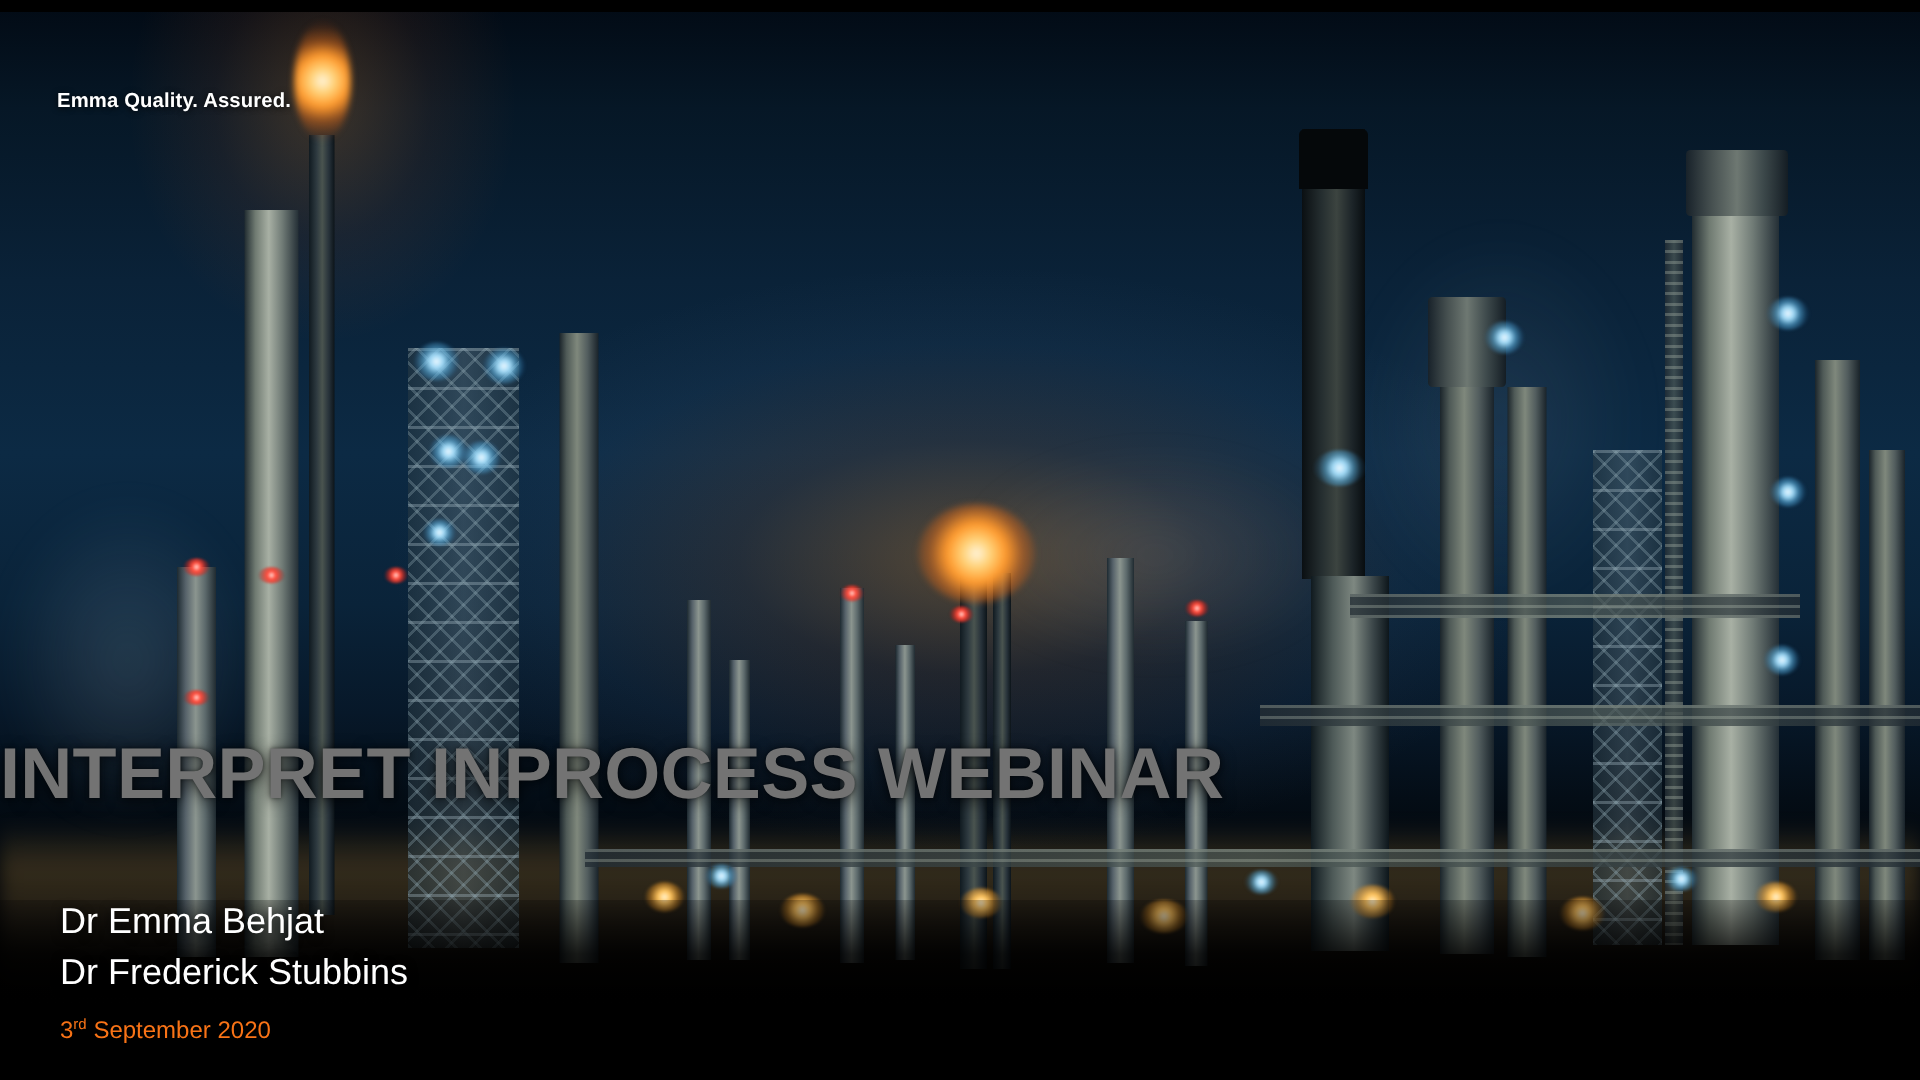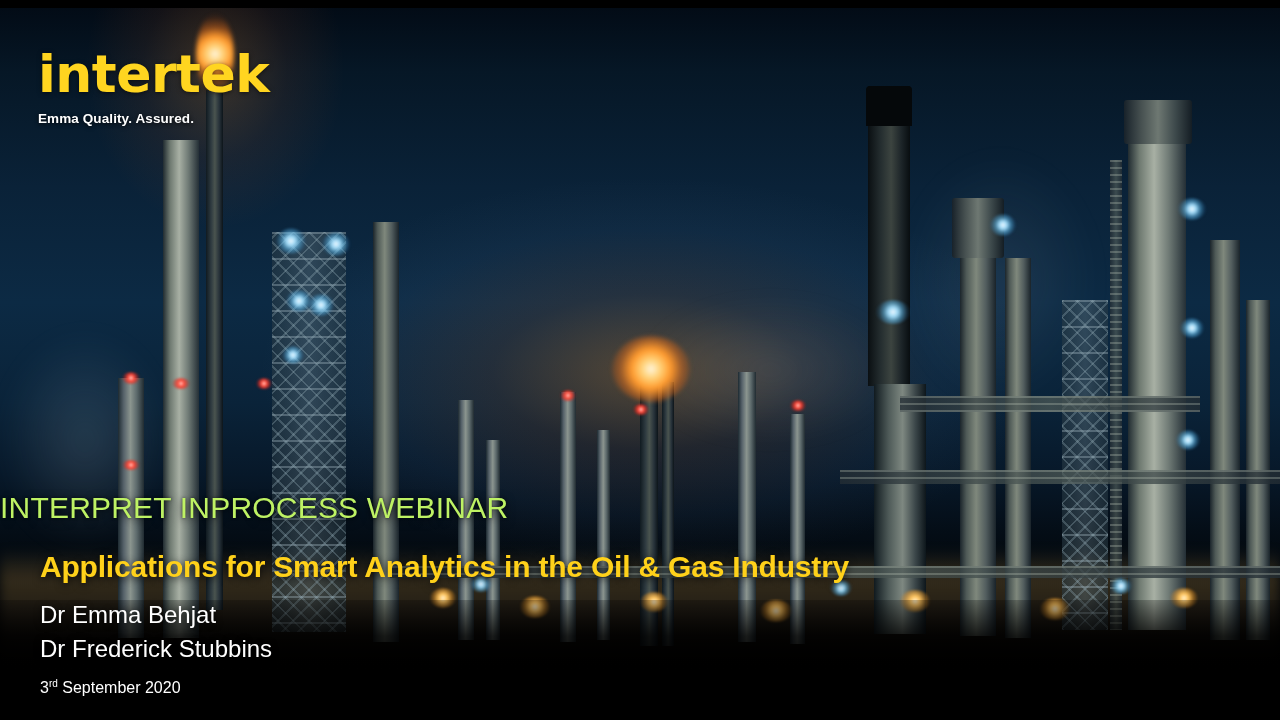--- a/index.html
+++ b/index.html
@@ -325,7 +325,6 @@
   <div class="dark-foreground"></div>
 
   <div class="logo-block">
-    <div class="logo-wordmark">intertek</div>
     <div class="logo-tagline">Emma Quality. Assured.</div>
   </div>
 

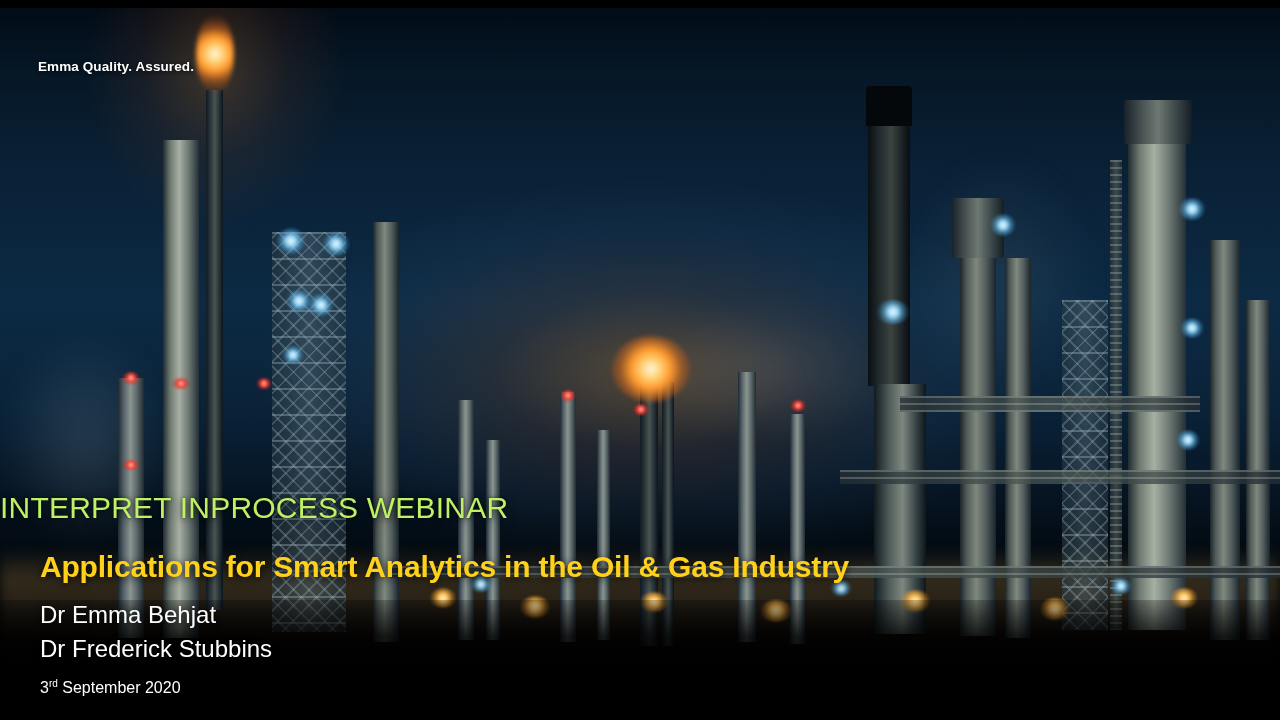--- a/index.html
+++ b/index.html
@@ -184,9 +184,9 @@
     position: absolute;
     left: 0;
     top: 492px;
-    font-size: 30px;
-    font-weight: 400;
-    color: #bef264;
+    font-size: 48px;
+    font-weight: 700;
+    color: #737373;
     letter-spacing: 0.2px;
     line-height: 1.05;
     white-space: nowrap;

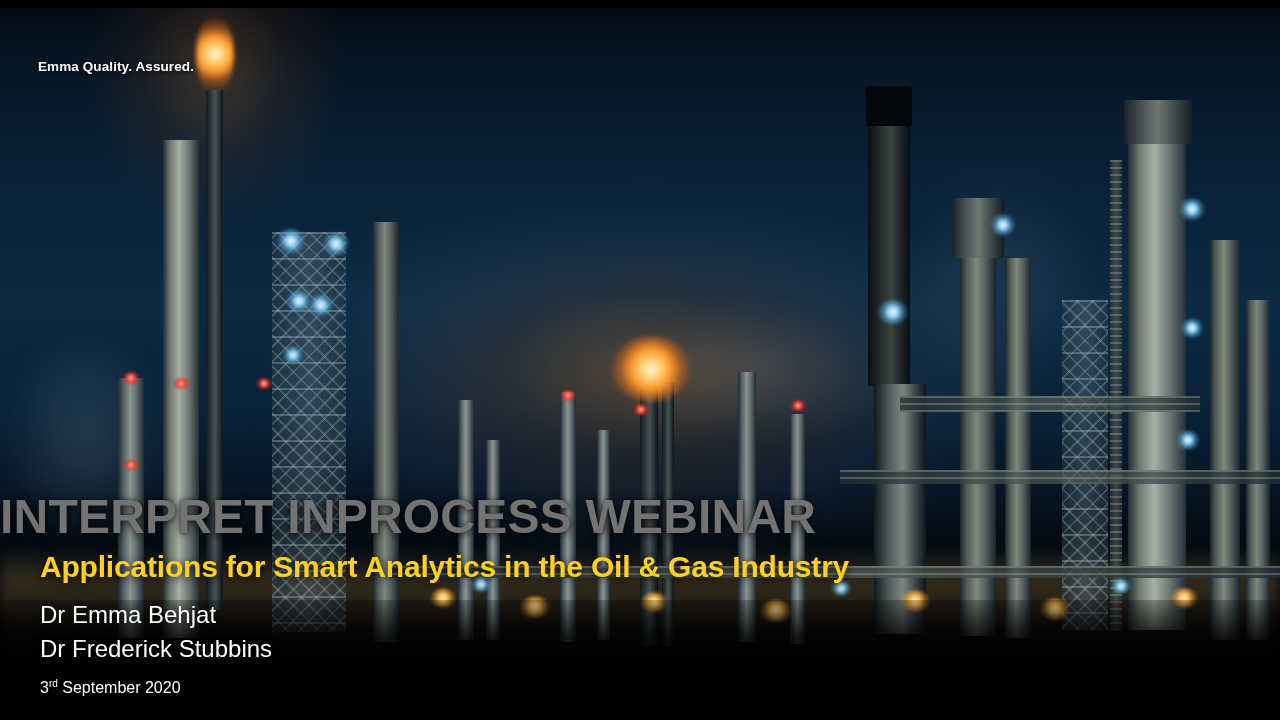--- a/index.html
+++ b/index.html
@@ -330,7 +330,6 @@
 
   <h1 class="slide-title">INTERPRET INPROCESS WEBINAR</h1>
 
-  <h2 class="slide-subtitle">Applications for Smart Analytics in the Oil &amp; Gas Industry</h2>
 
   <div class="presenters">
     <div class="presenter">Dr Emma Behjat</div>

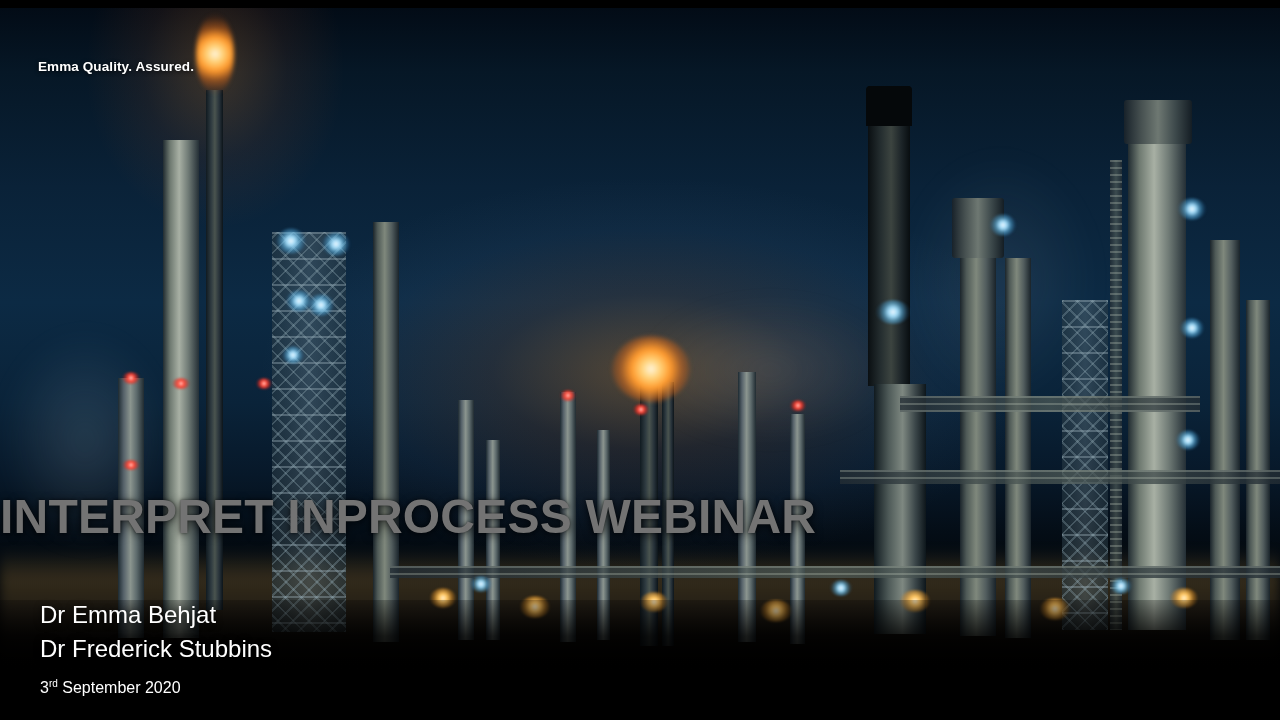--- a/index.html
+++ b/index.html
@@ -226,7 +226,7 @@
     top: 679px;
     font-size: 16px;
     font-weight: 400;
-    color: #ffffff;
+    color: #f97316;
     white-space: nowrap;
     z-index: 32;
     text-shadow: 0 1px 5px rgba(0,0,0,0.9);

